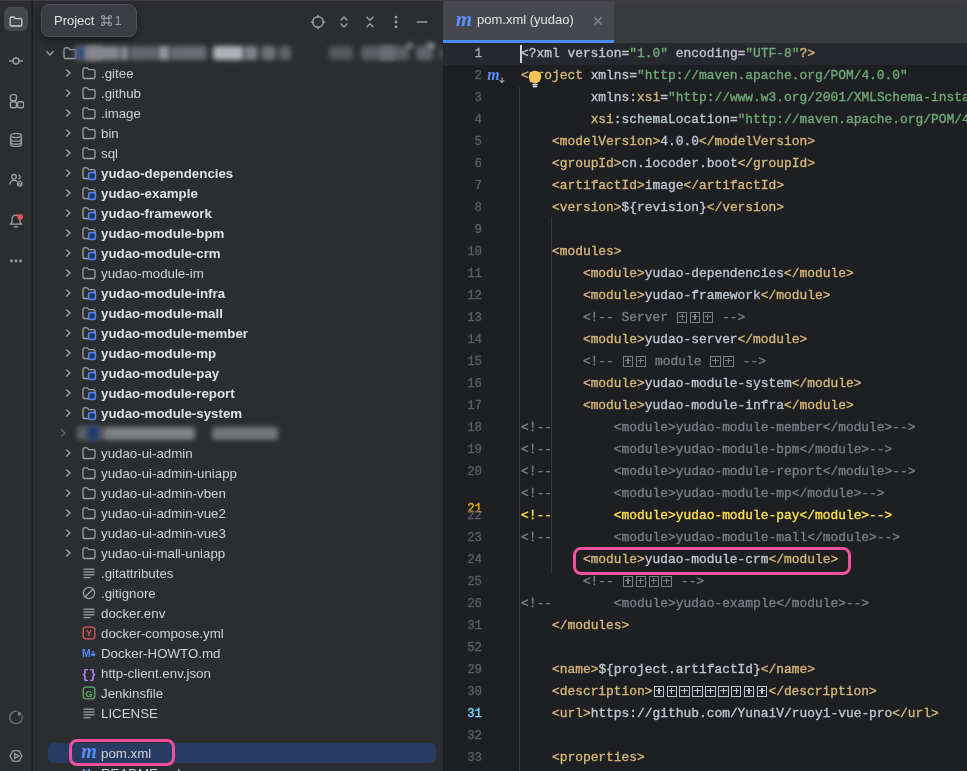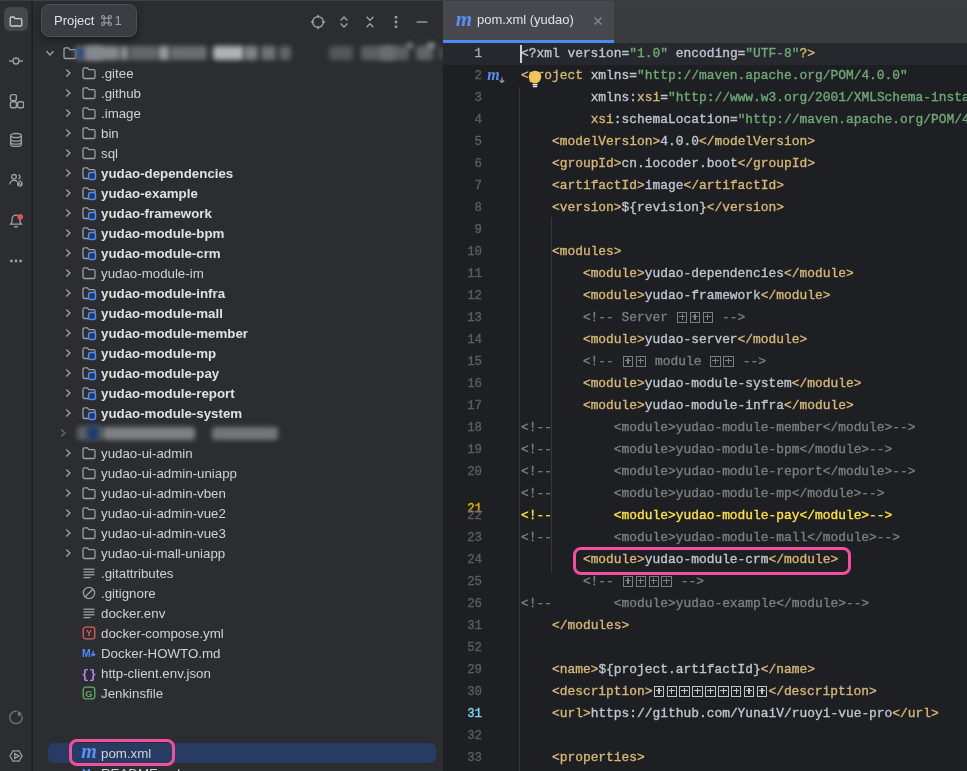--- a/index.html
+++ b/index.html
@@ -421,6 +421,15 @@
             <text x="8" y="11.6" font-family="Liberation Sans" font-size="9.5" font-weight="bold" fill="#5FAD65" text-anchor="middle">G</text>
           </svg></span>
         <span class="tl">Jenkinsfile</span>
+      </div>
+<div class="trow" style="top:703px">
+        <span class="ic"><svg width="16" height="16" viewBox="0 0 16 16" style="">
+            <line x1="2.5" y1="4.2" x2="13.5" y2="4.2" stroke="#9DA0A8" stroke-width="1.3"></line>
+            <line x1="2.5" y1="7" x2="13.5" y2="7" stroke="#9DA0A8" stroke-width="1.3"></line>
+            <line x1="2.5" y1="9.8" x2="13.5" y2="9.8" stroke="#9DA0A8" stroke-width="1.3"></line>
+            <line x1="2.5" y1="12.6" x2="9.5" y2="12.6" stroke="#9DA0A8" stroke-width="1.3"></line>
+          </svg></span>
+        <span class="tl">LICENSE</span>
       </div>
 <div class="trow" style="top:766px">
         <span class="ic"><svg width="16" height="16" viewBox="0 0 16 16" style="">

